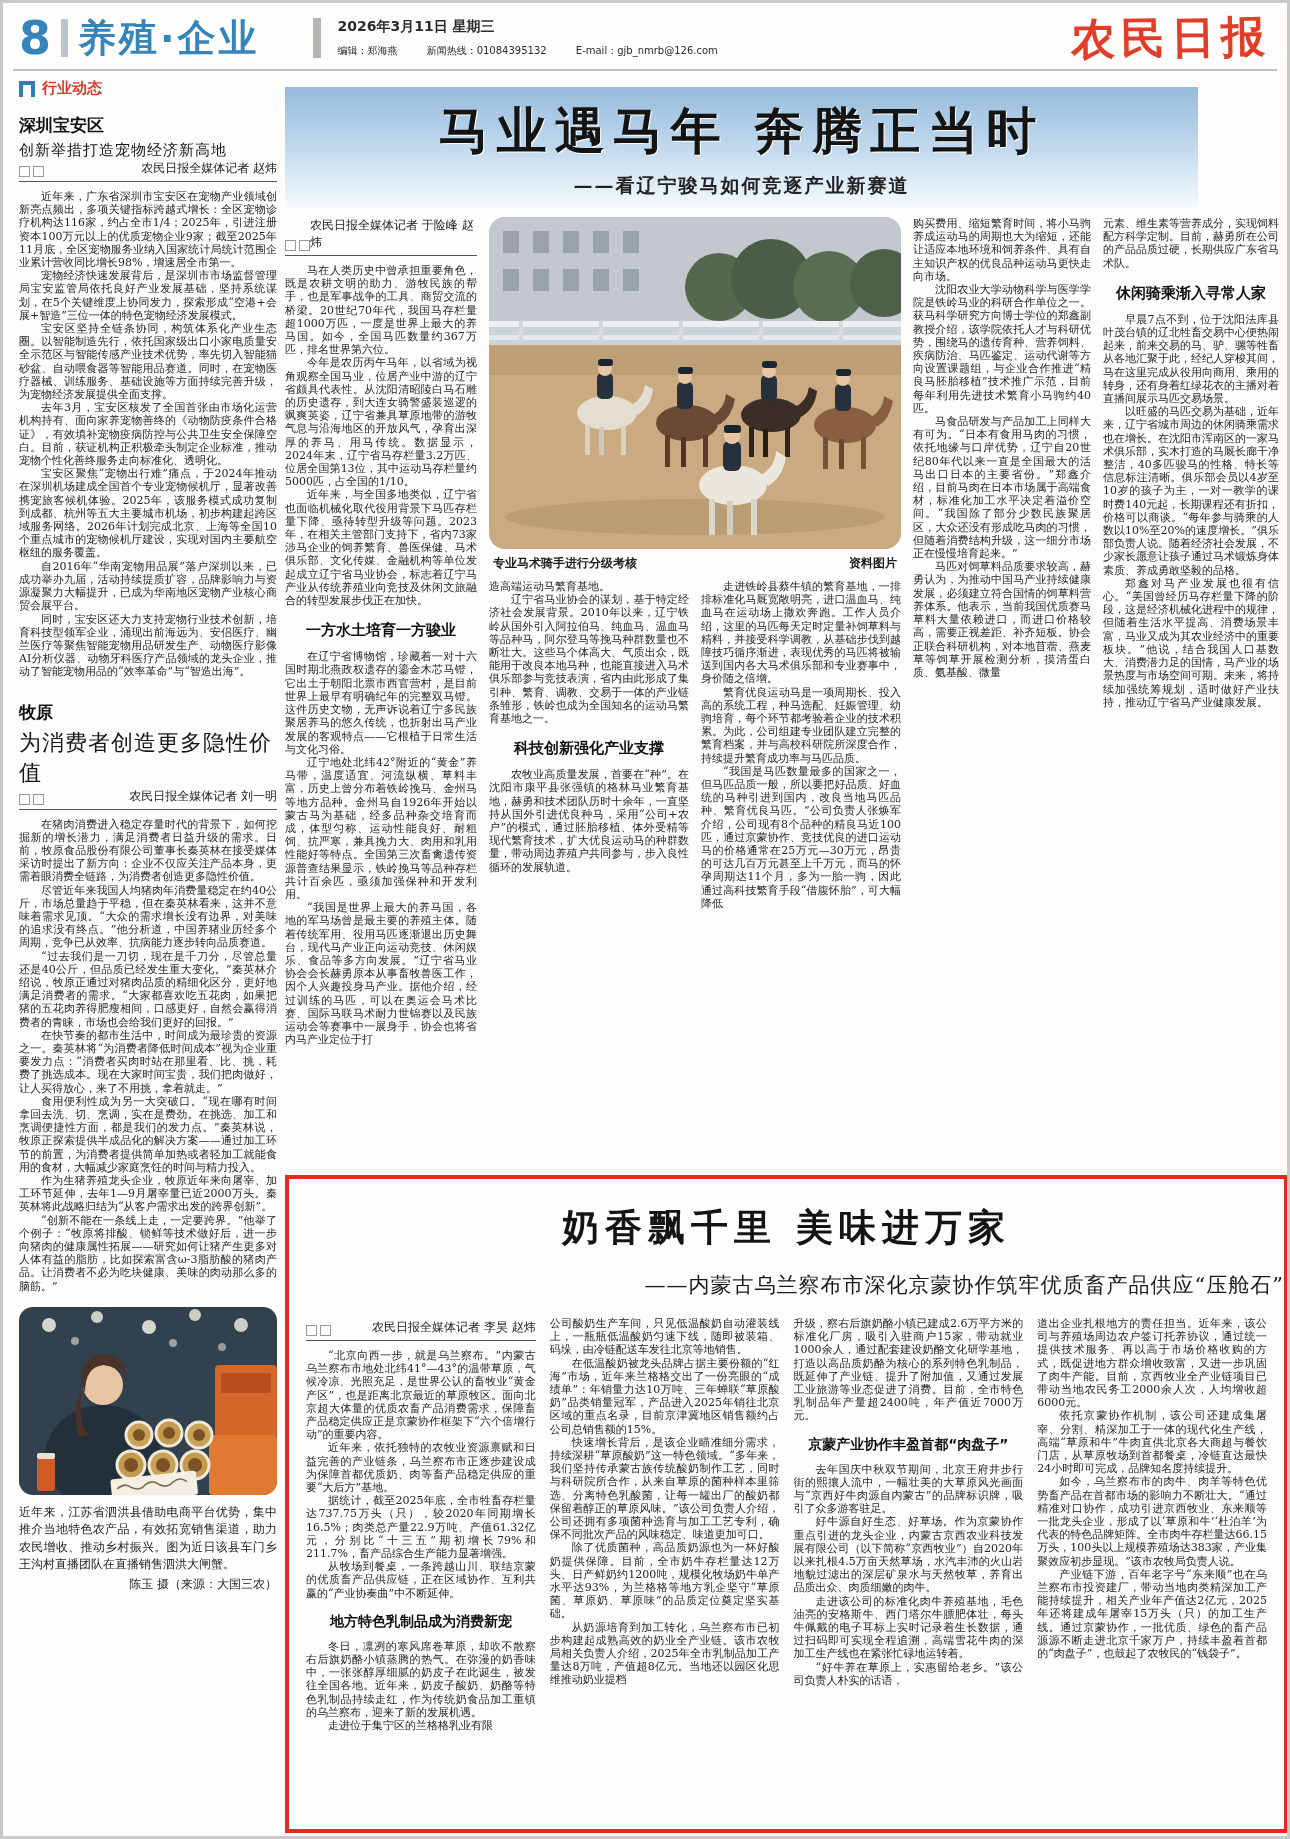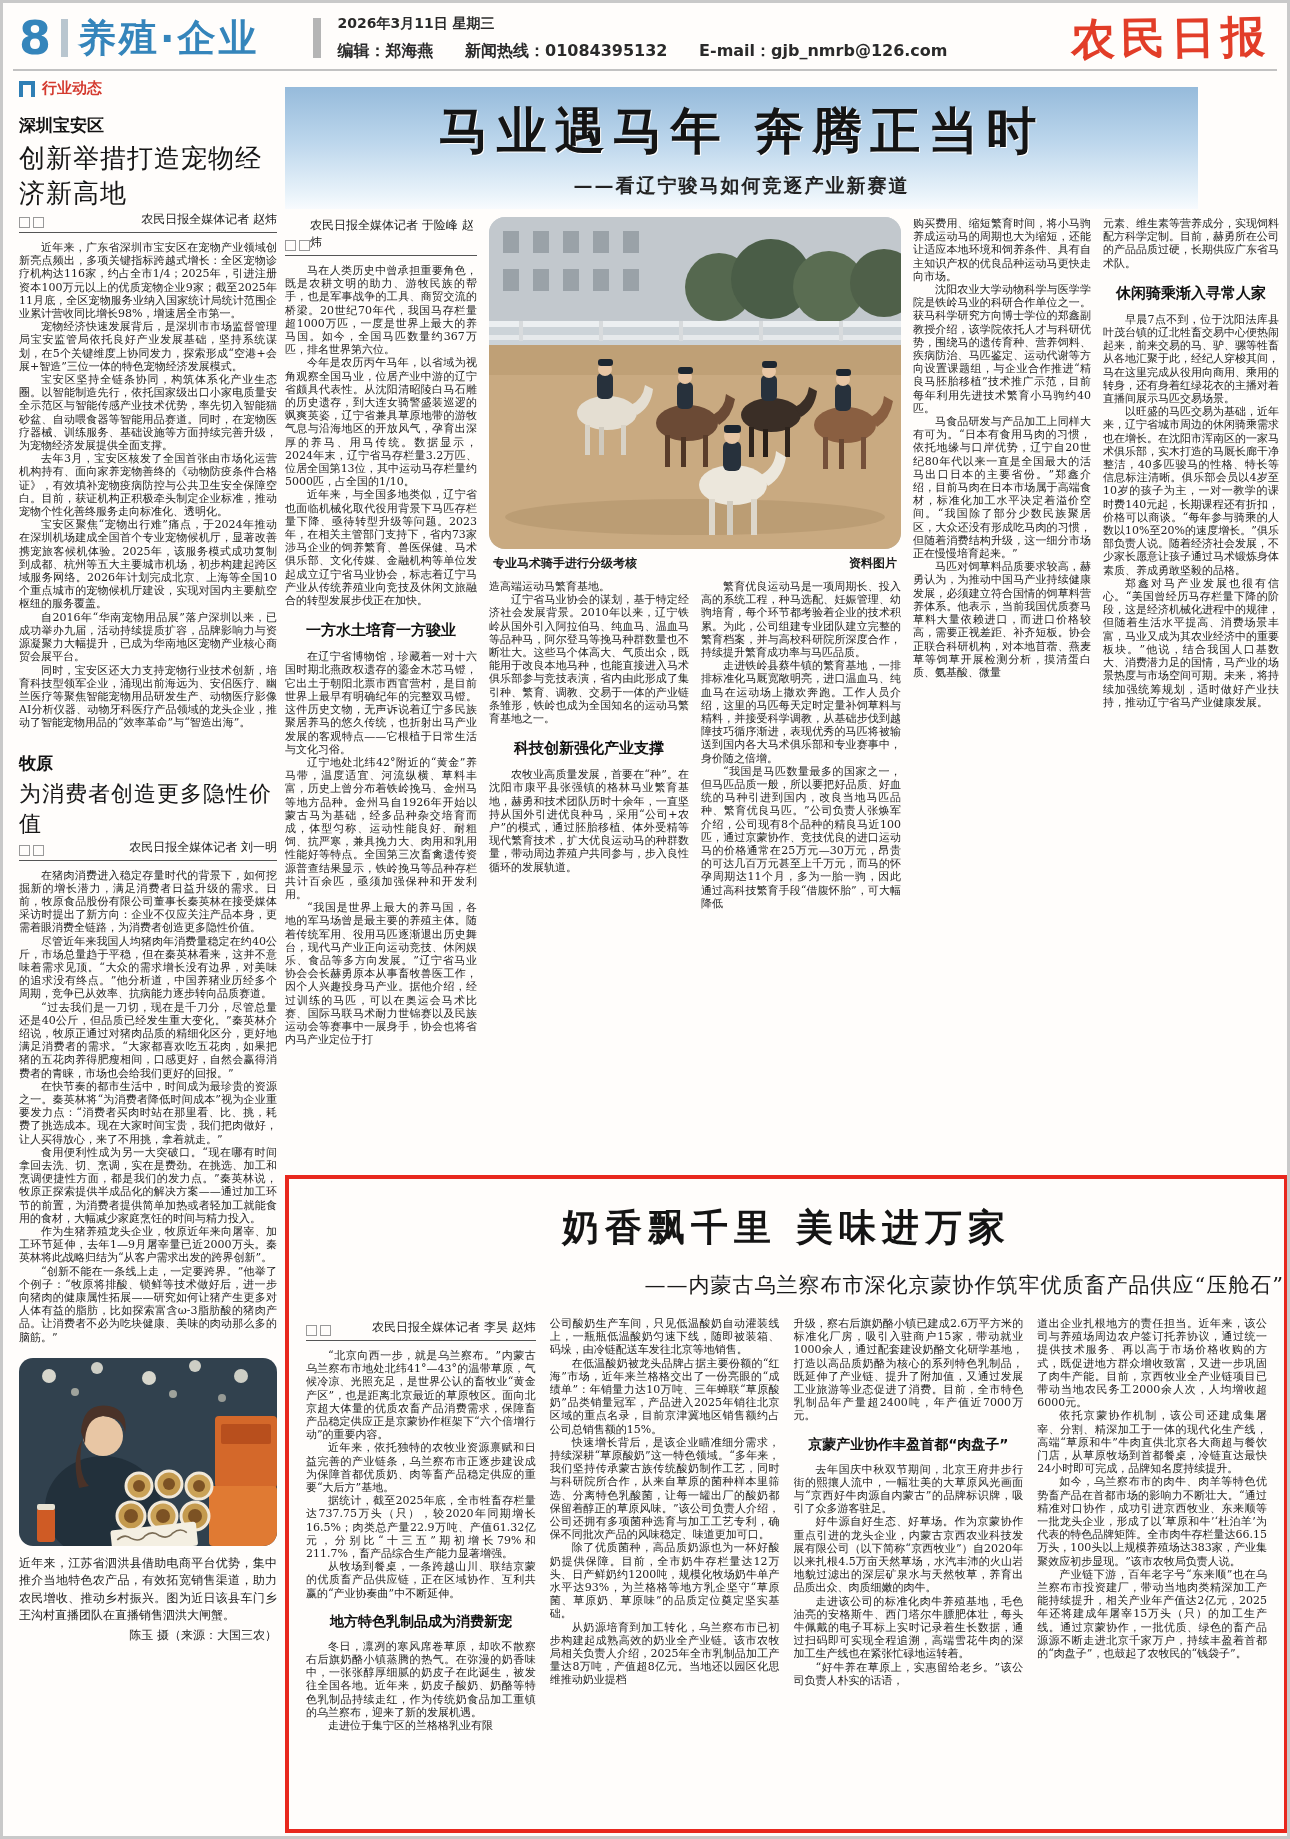--- a/index.html
+++ b/index.html
@@ -16,7 +16,7 @@
   .hdr-div2{width:8px;height:40px;background:#b5b5b5;margin:0 16px 0 54px;}
   .hdr-meta{font-family:"DejaVu Sans","Liberation Sans",sans-serif;}
   .hdr-date{font-size:14px;font-weight:bold;color:#2a2a2a;}
-  .hdr-ed{font-size:16px;font-weight:bold;color:#2a2a2a;margin-top:8px;}
+  .hdr-ed{font-size:10px;font-weight:normal;color:#2a2a2a;margin-top:8px;}
   .hdr-ed span{margin-right:26px;}
   .masthead{margin-left:auto;font-size:44px;color:#e23d28;font-weight:bold;letter-spacing:6px;
             transform:rotate(-1deg);font-family:"DejaVu Serif",serif;}

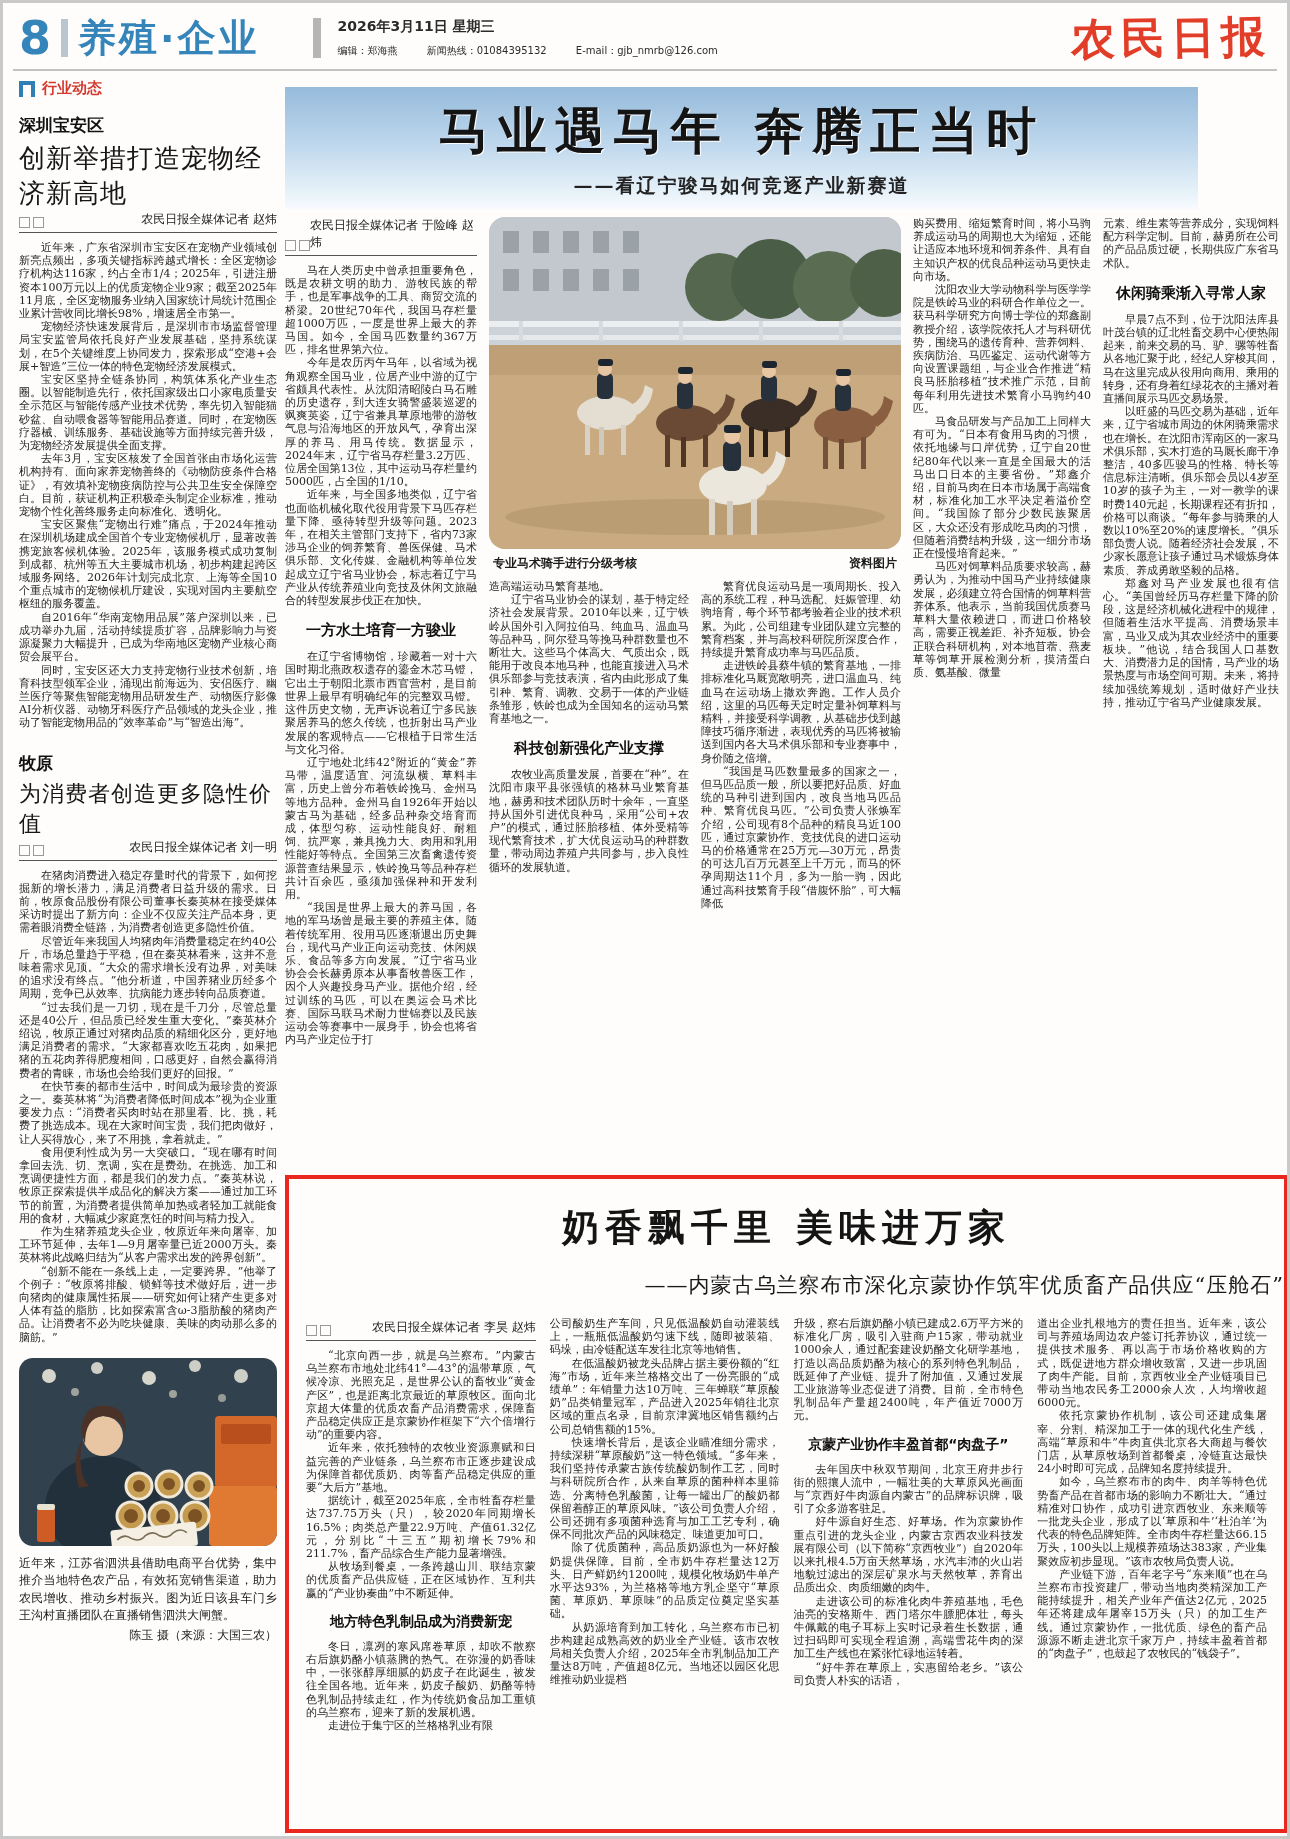--- a/index.html
+++ b/index.html
@@ -30,7 +30,7 @@
             font-family:"DejaVu Sans","Liberation Sans",sans-serif;}
   .kicker{font-size:17px;font-weight:bold;color:#111;margin-top:16px;
           font-family:"DejaVu Sans","Liberation Sans",sans-serif;}
-  .atitle{font-size:26px;color:#161616;margin-top:4px;letter-spacing:1px;}
+  .atitle{font-size:15px;color:#161616;margin-top:4px;letter-spacing:1px;}
   .atitle2{font-size:22px;color:#161616;margin-top:4px;letter-spacing:1px;}
   .byrow{display:flex;justify-content:space-between;align-items:flex-end;
          border-bottom:1.5px solid #555;padding-bottom:4px;}

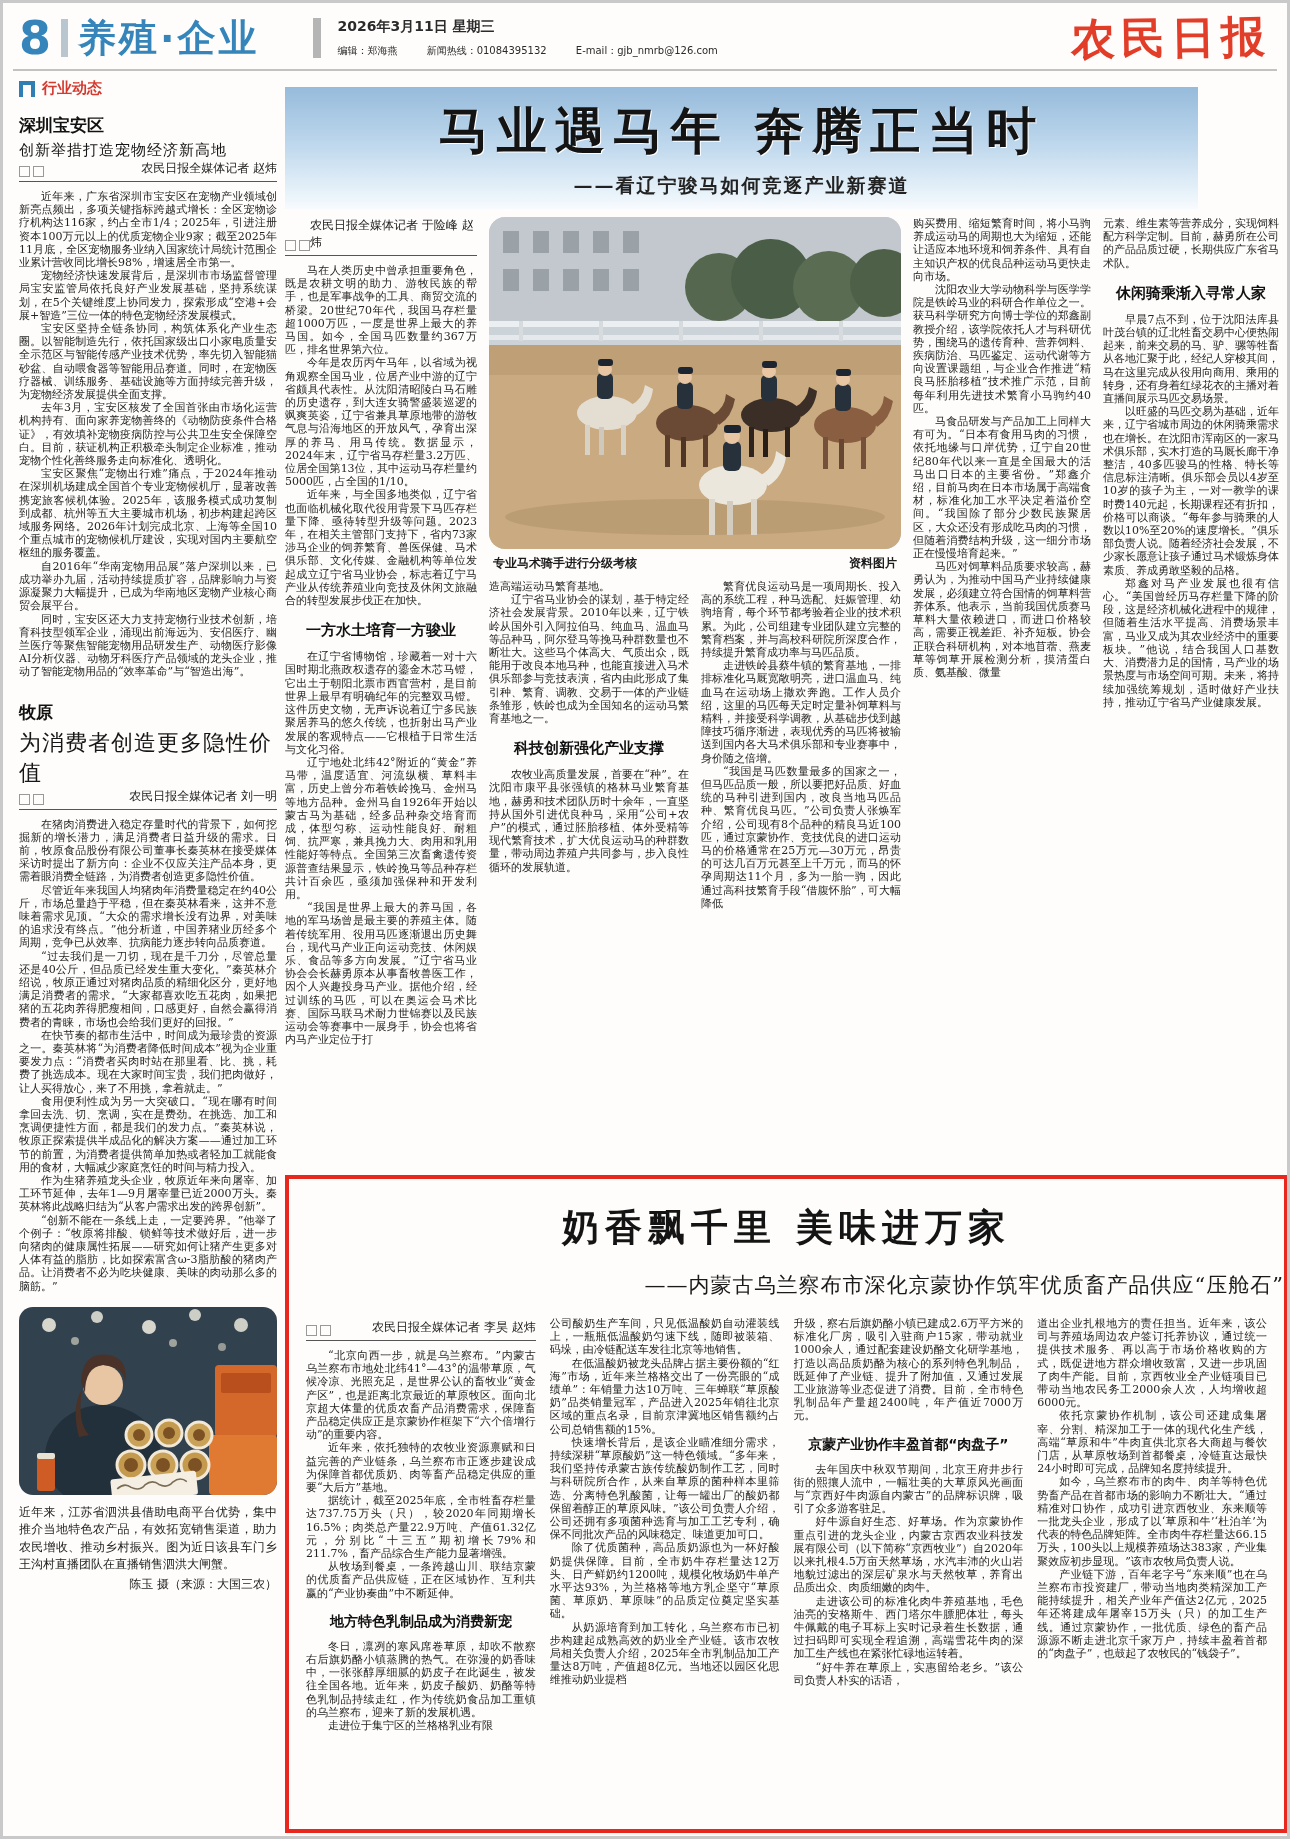--- a/index.html
+++ b/index.html
@@ -325,8 +325,8 @@
           </div>
           <div class="body11">
             <div>
+                <p>走进铁岭县蔡牛镇的繁育基地，一排排标准化马厩宽敞明亮，进口温血马、纯血马在运动场上撒欢奔跑。工作人员介绍，这里的马匹每天定时定量补饲草料与精料，并接受科学调教，从基础步伐到越障技巧循序渐进，表现优秀的马匹将被输送到国内各大马术俱乐部和专业赛事中，身价随之倍增。</p>
                 <p>繁育优良运动马是一项周期长、投入高的系统工程，种马选配、妊娠管理、幼驹培育，每个环节都考验着企业的技术积累。为此，公司组建专业团队建立完整的繁育档案，并与高校科研院所深度合作，持续提升繁育成功率与马匹品质。</p>
-                <p>走进铁岭县蔡牛镇的繁育基地，一排排标准化马厩宽敞明亮，进口温血马、纯血马在运动场上撒欢奔跑。工作人员介绍，这里的马匹每天定时定量补饲草料与精料，并接受科学调教，从基础步伐到越障技巧循序渐进，表现优秀的马匹将被输送到国内各大马术俱乐部和专业赛事中，身价随之倍增。</p>
                 <p>“我国是马匹数量最多的国家之一，但马匹品质一般，所以要把好品质、好血统的马种引进到国内，改良当地马匹品种、繁育优良马匹。”公司负责人张焕军介绍，公司现有8个品种的精良马近100匹，通过京蒙协作、竞技优良的进口运动马的价格通常在25万元—30万元，昂贵的可达几百万元甚至上千万元，而马的怀孕周期达11个月，多为一胎一驹，因此通过高科技繁育手段“借腹怀胎”，可大幅降低</p>
               </div>
           </div>

